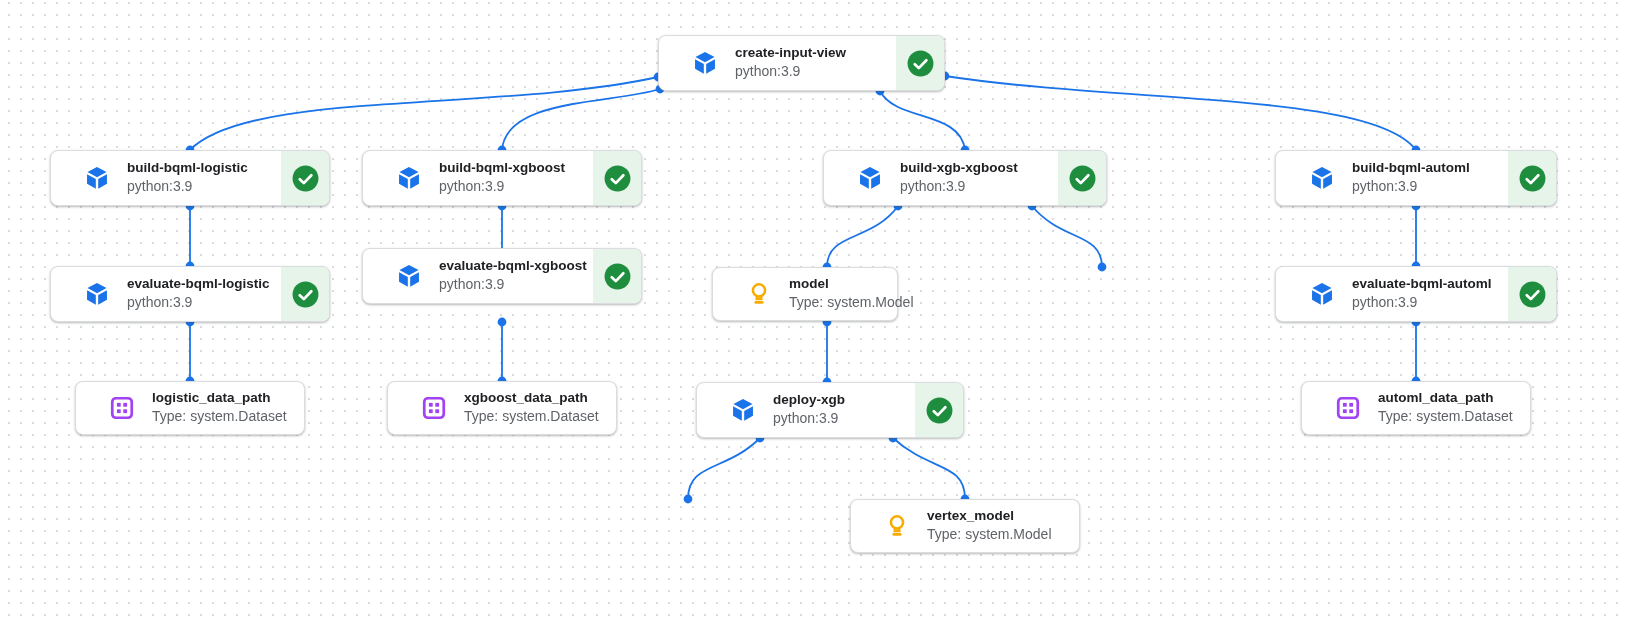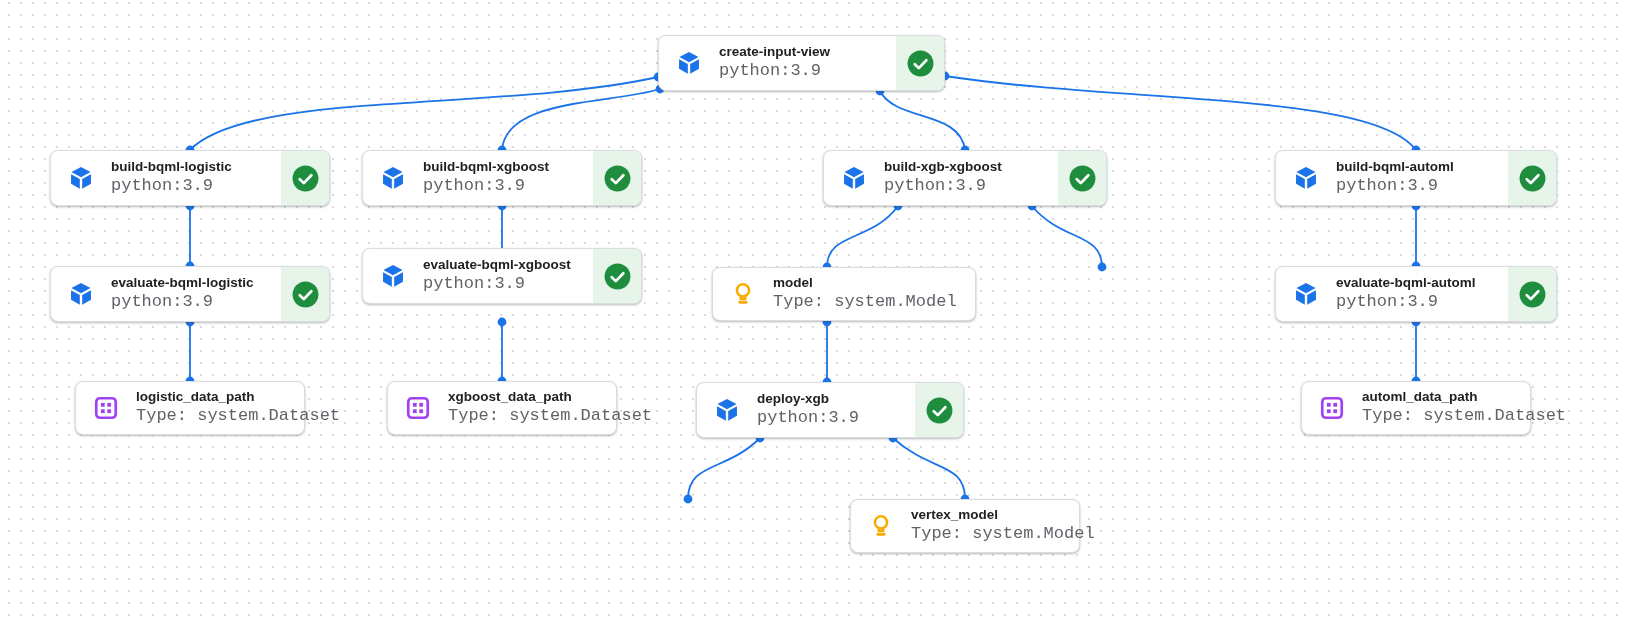--- a/index.html
+++ b/index.html
@@ -38,7 +38,7 @@
     border-radius: 8px;
     display: flex;
     align-items: center;
-    padding-left: 17px;
+    padding-left: 33px;
     box-shadow: 0 1px 2px rgba(60,64,67,.25), 0 1px 3px rgba(60,64,67,.12);
     cursor: pointer;
   }

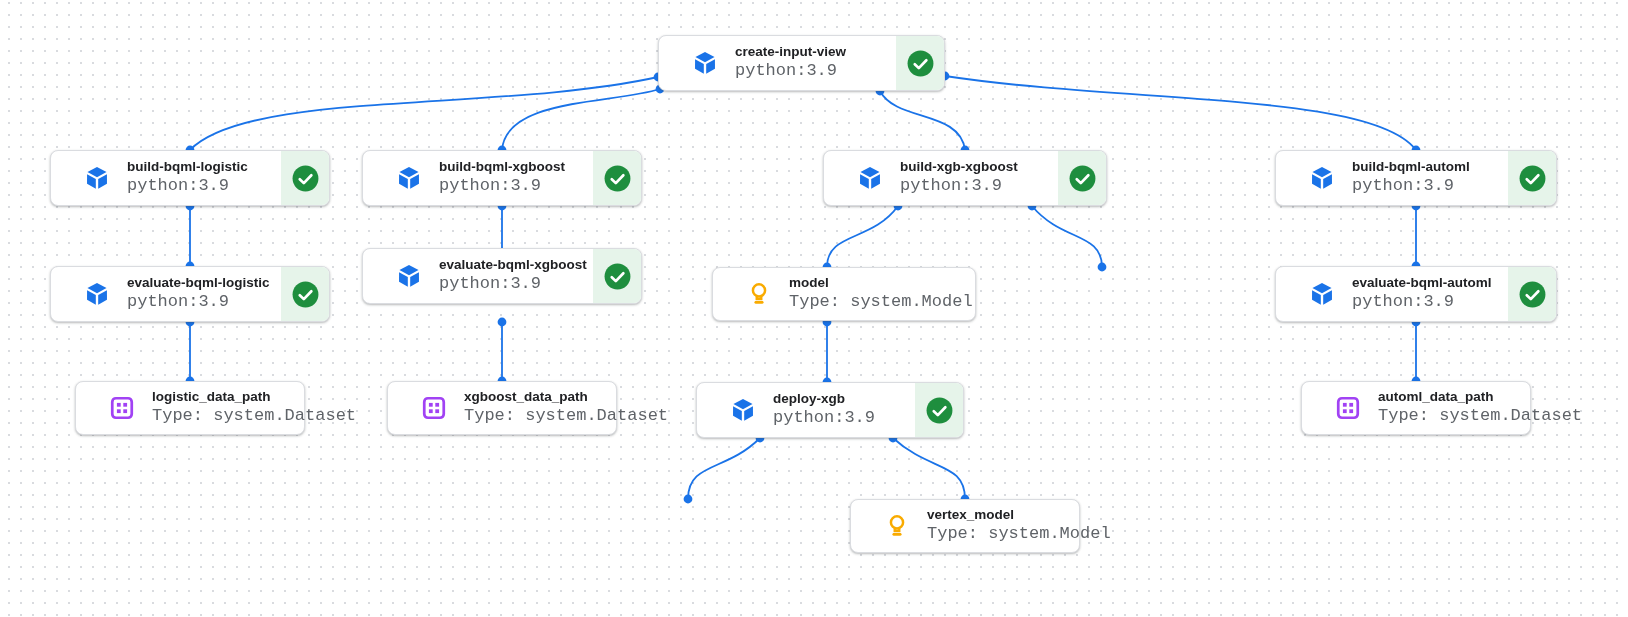--- a/index.html
+++ b/index.html
@@ -53,11 +53,10 @@
     white-space: nowrap;
   }
   .sub {
-    font-size: 17px;
+    font-size: 14px;
     color: #5f6368;
     line-height: 1.3;
     white-space: nowrap;
-    font-family: Liberation Mono, monospace;
   }
   .status {
     position: absolute;

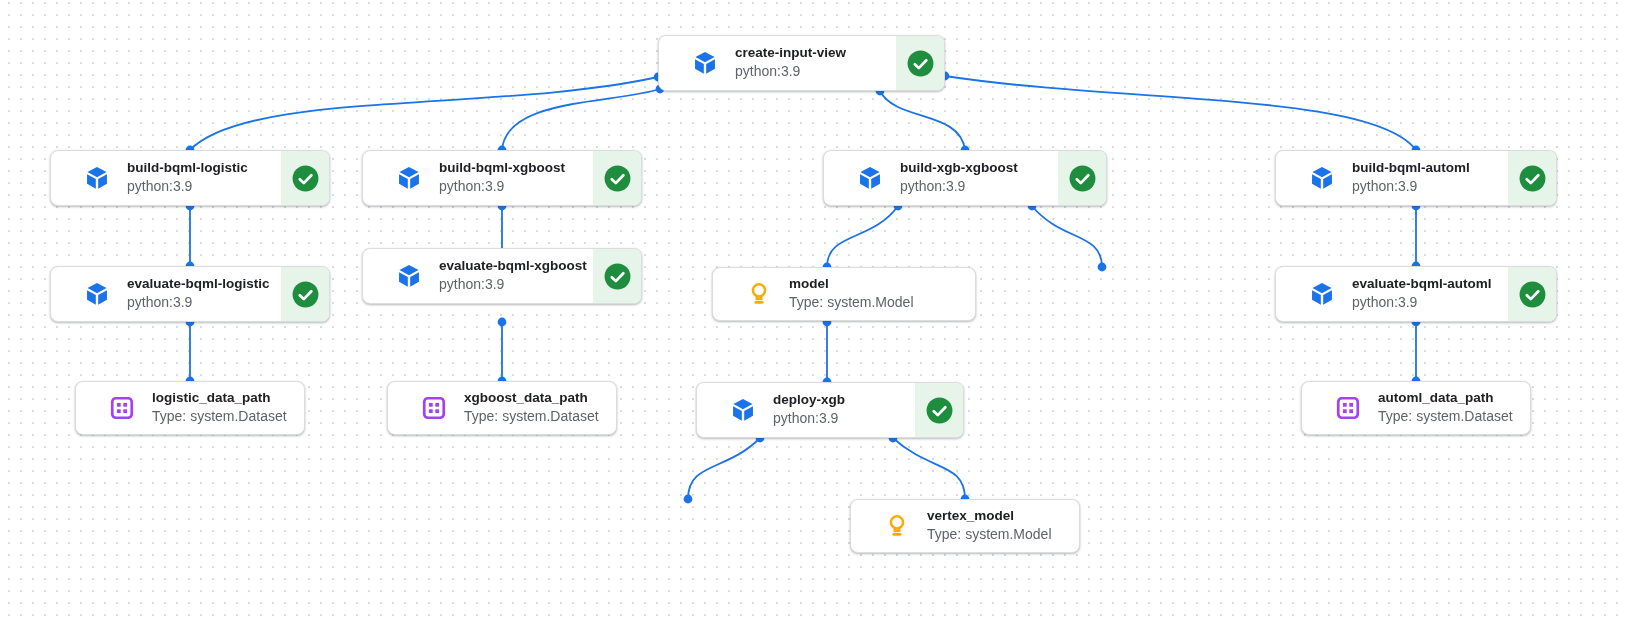--- a/index.html
+++ b/index.html
@@ -298,7 +298,7 @@
     </div>
   </div>
 
-  <div class="node artifact" style="left:712px;top:267px;width:264px">
+  <div class="node artifact" style="left:712px;top:267px;width:186px">
     <svg class="nicon">
         <use href="#icon-bulb"></use>
       </svg>

